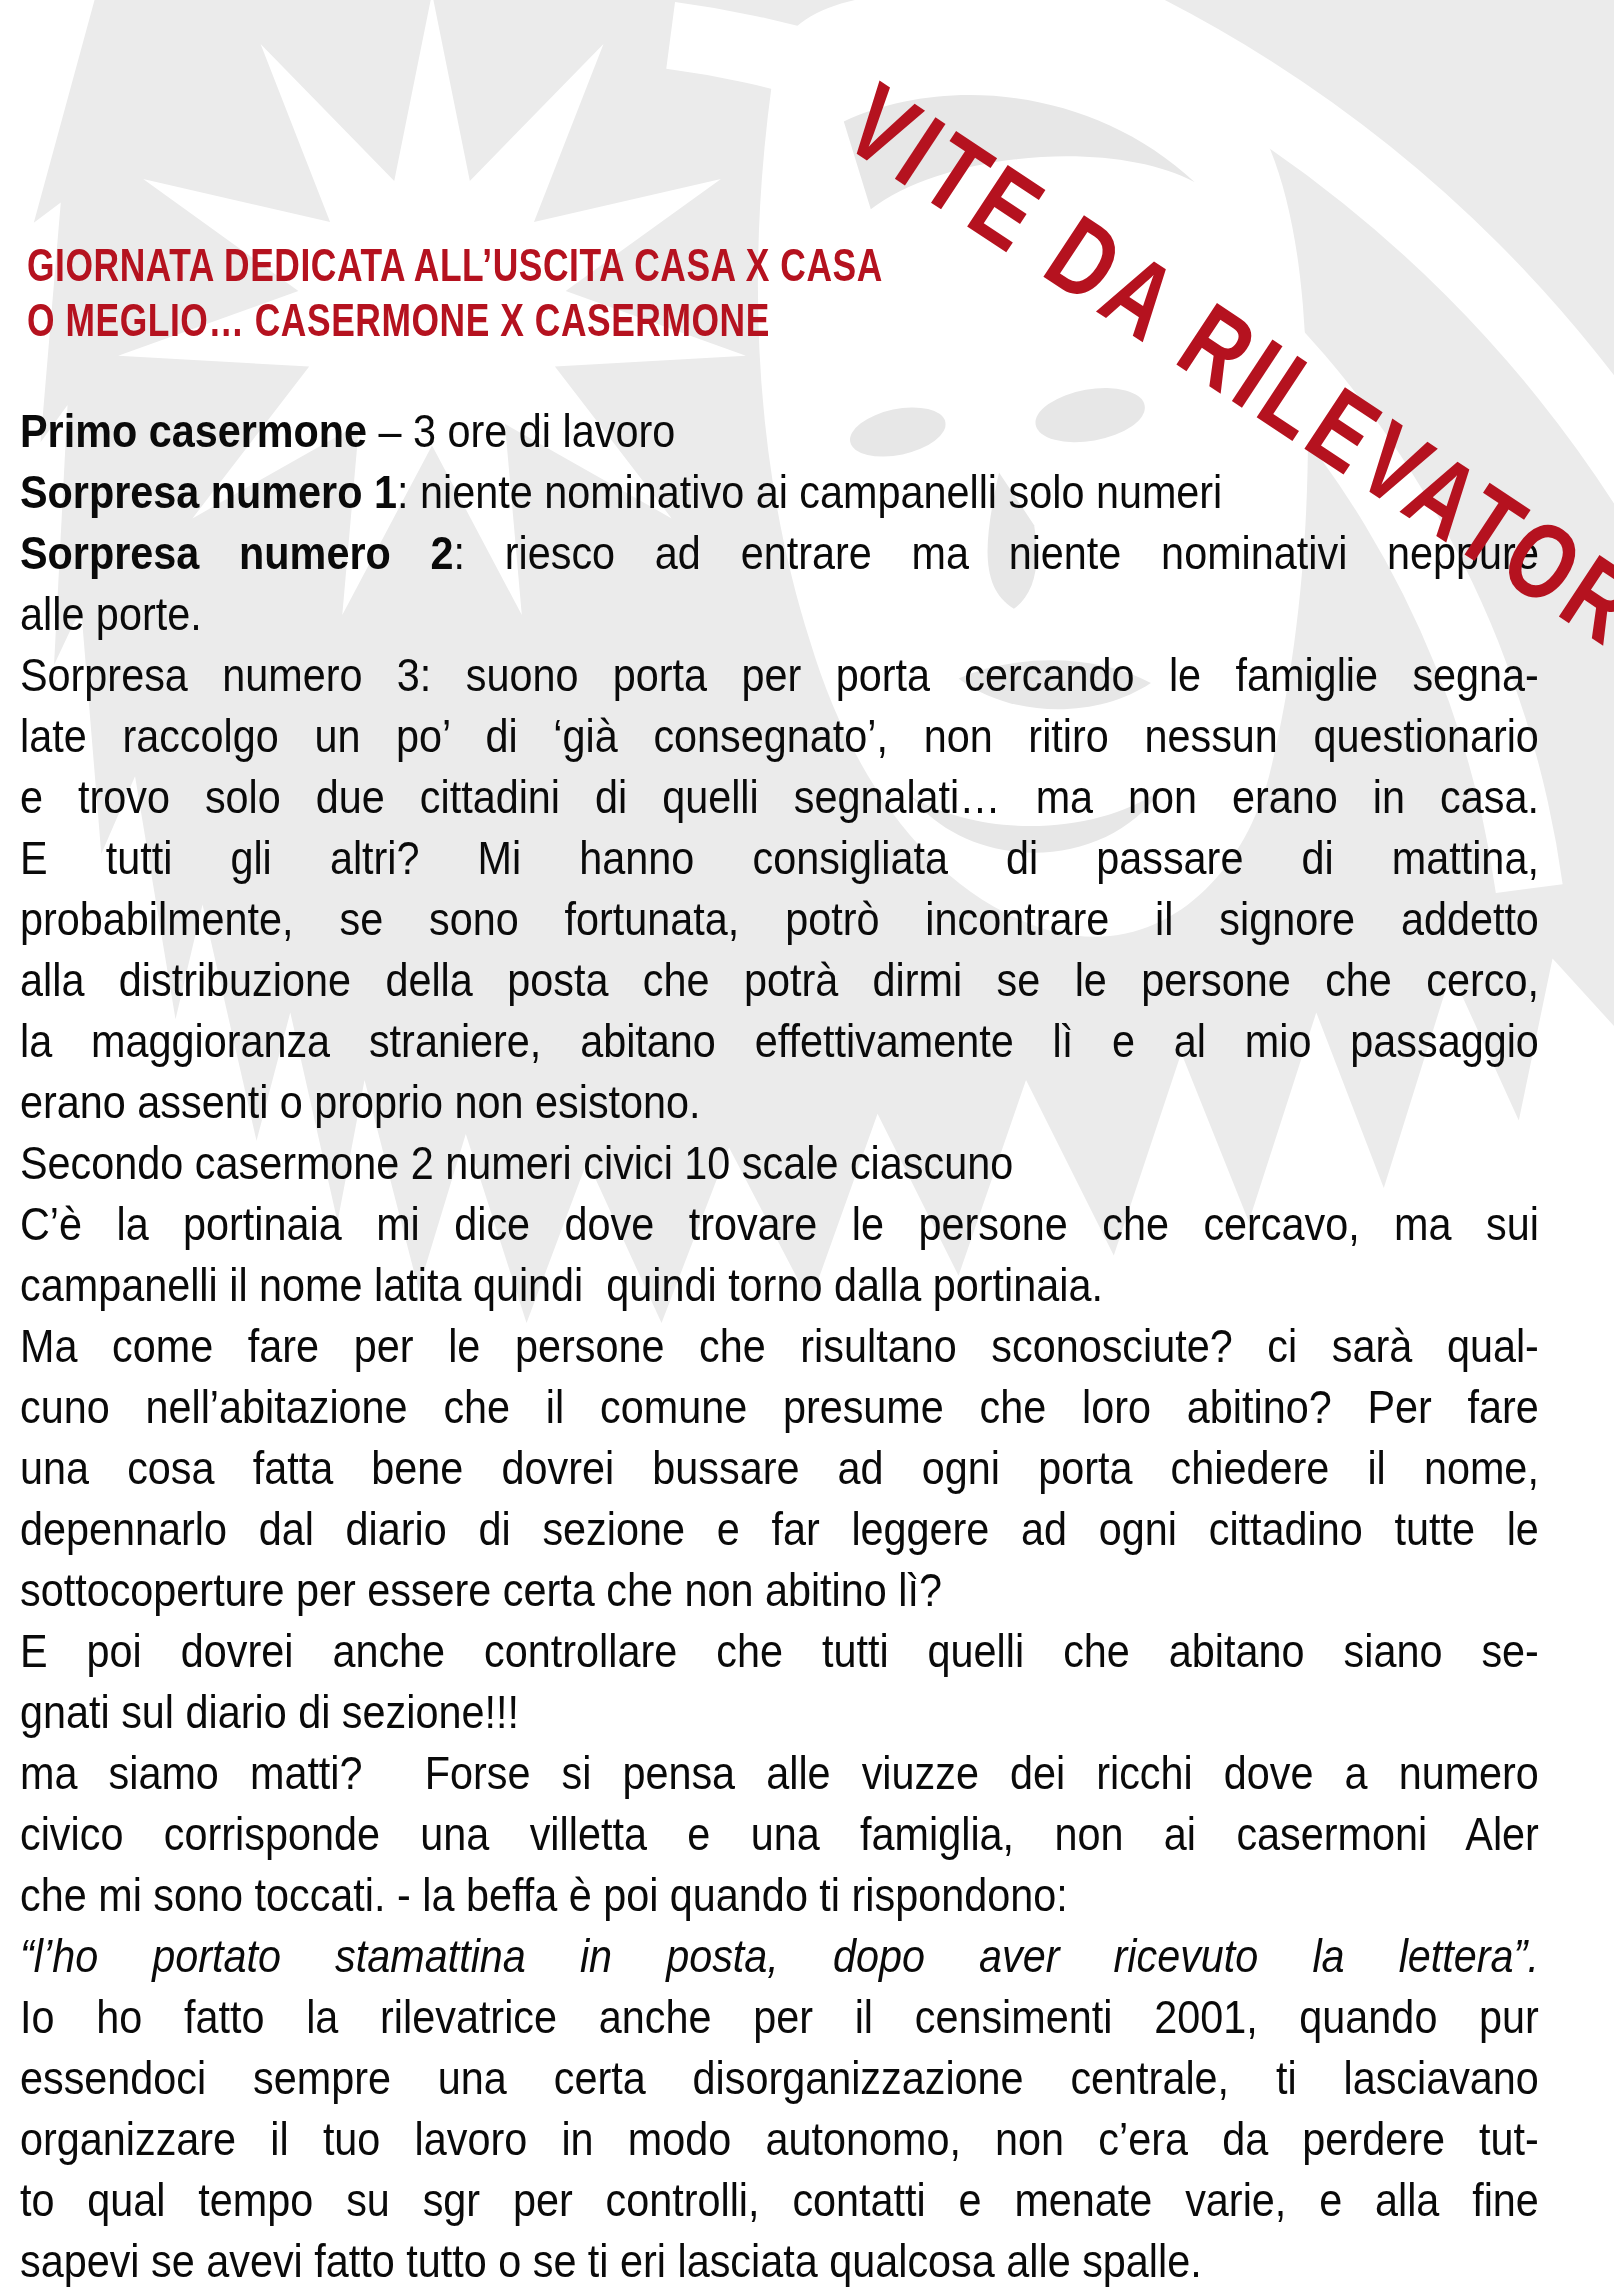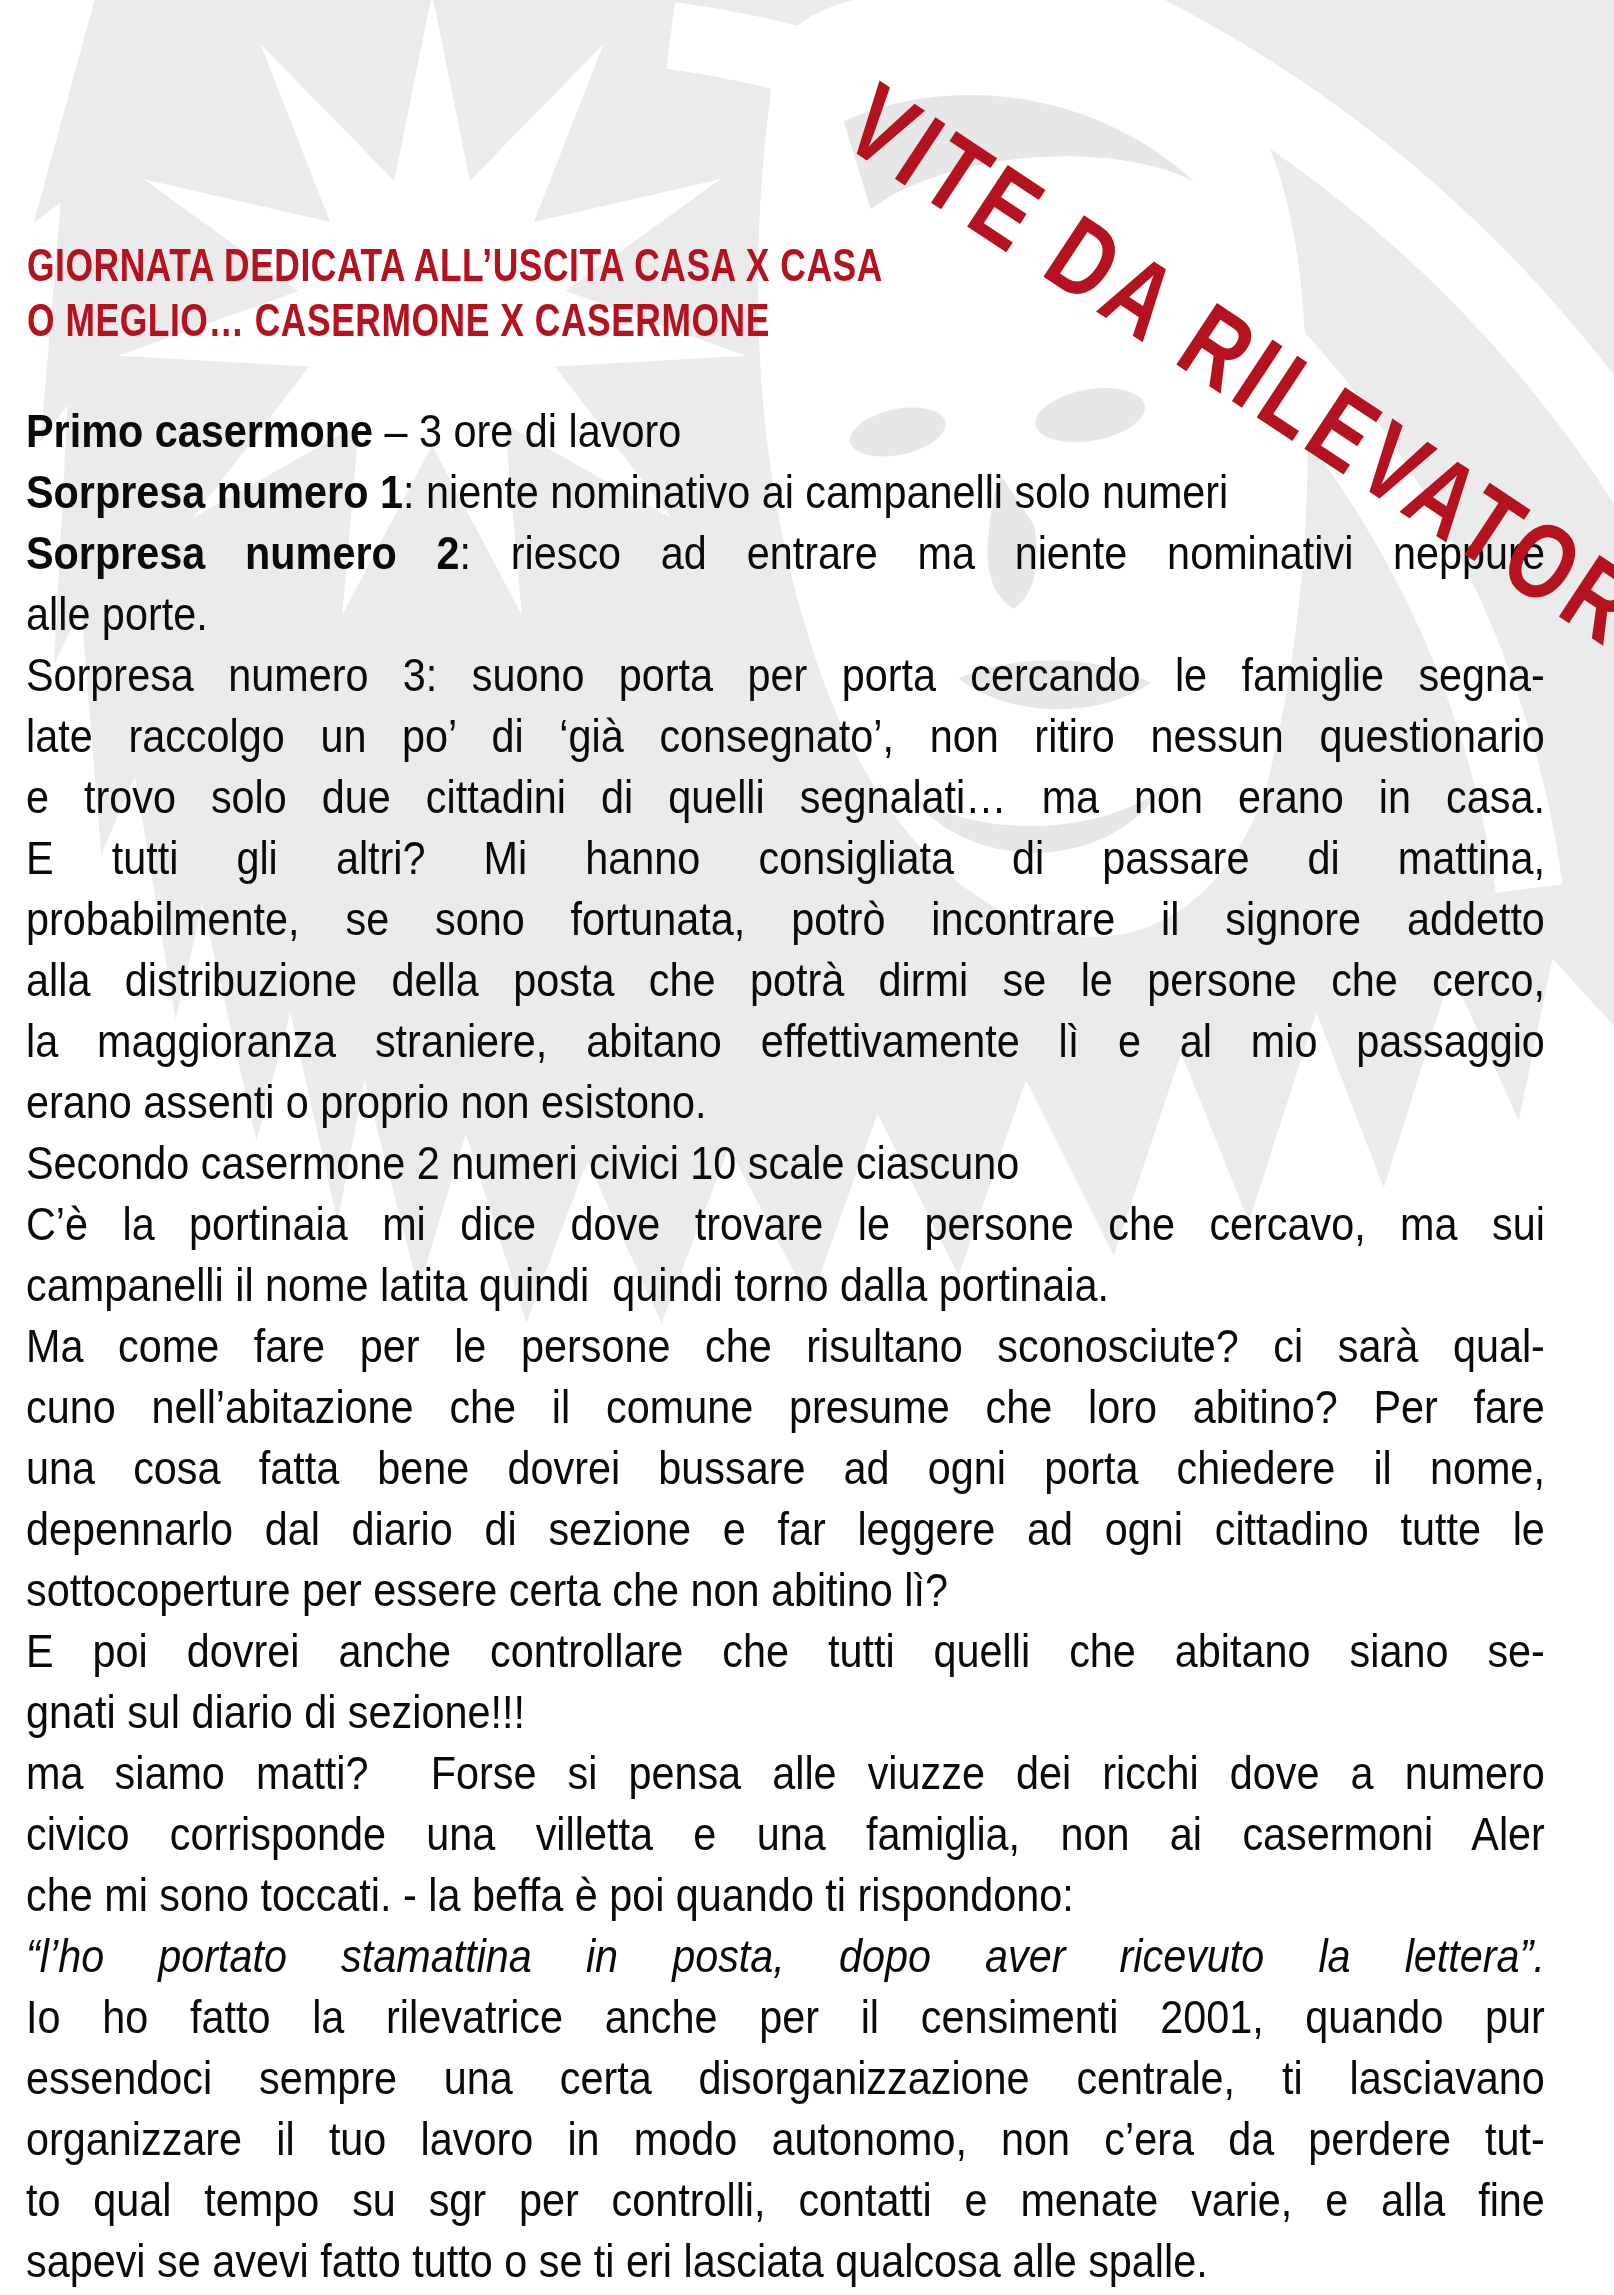--- a/index.html
+++ b/index.html
@@ -30,7 +30,7 @@
     color:#b5121f;letter-spacing:0.7px;white-space:nowrap;
   }
   
-  .body-text{position:absolute;left:26px;top:400px;width:1519px;z-index:2;}
+  .body-text{position:absolute;left:20px;top:400px;width:1519px;z-index:2;}
   .body-scale{transform:scaleX(0.88);transform-origin:0 0;width:1726px;}
   .line{
     font-size:47px;line-height:61px;color:#0a0a0a;

